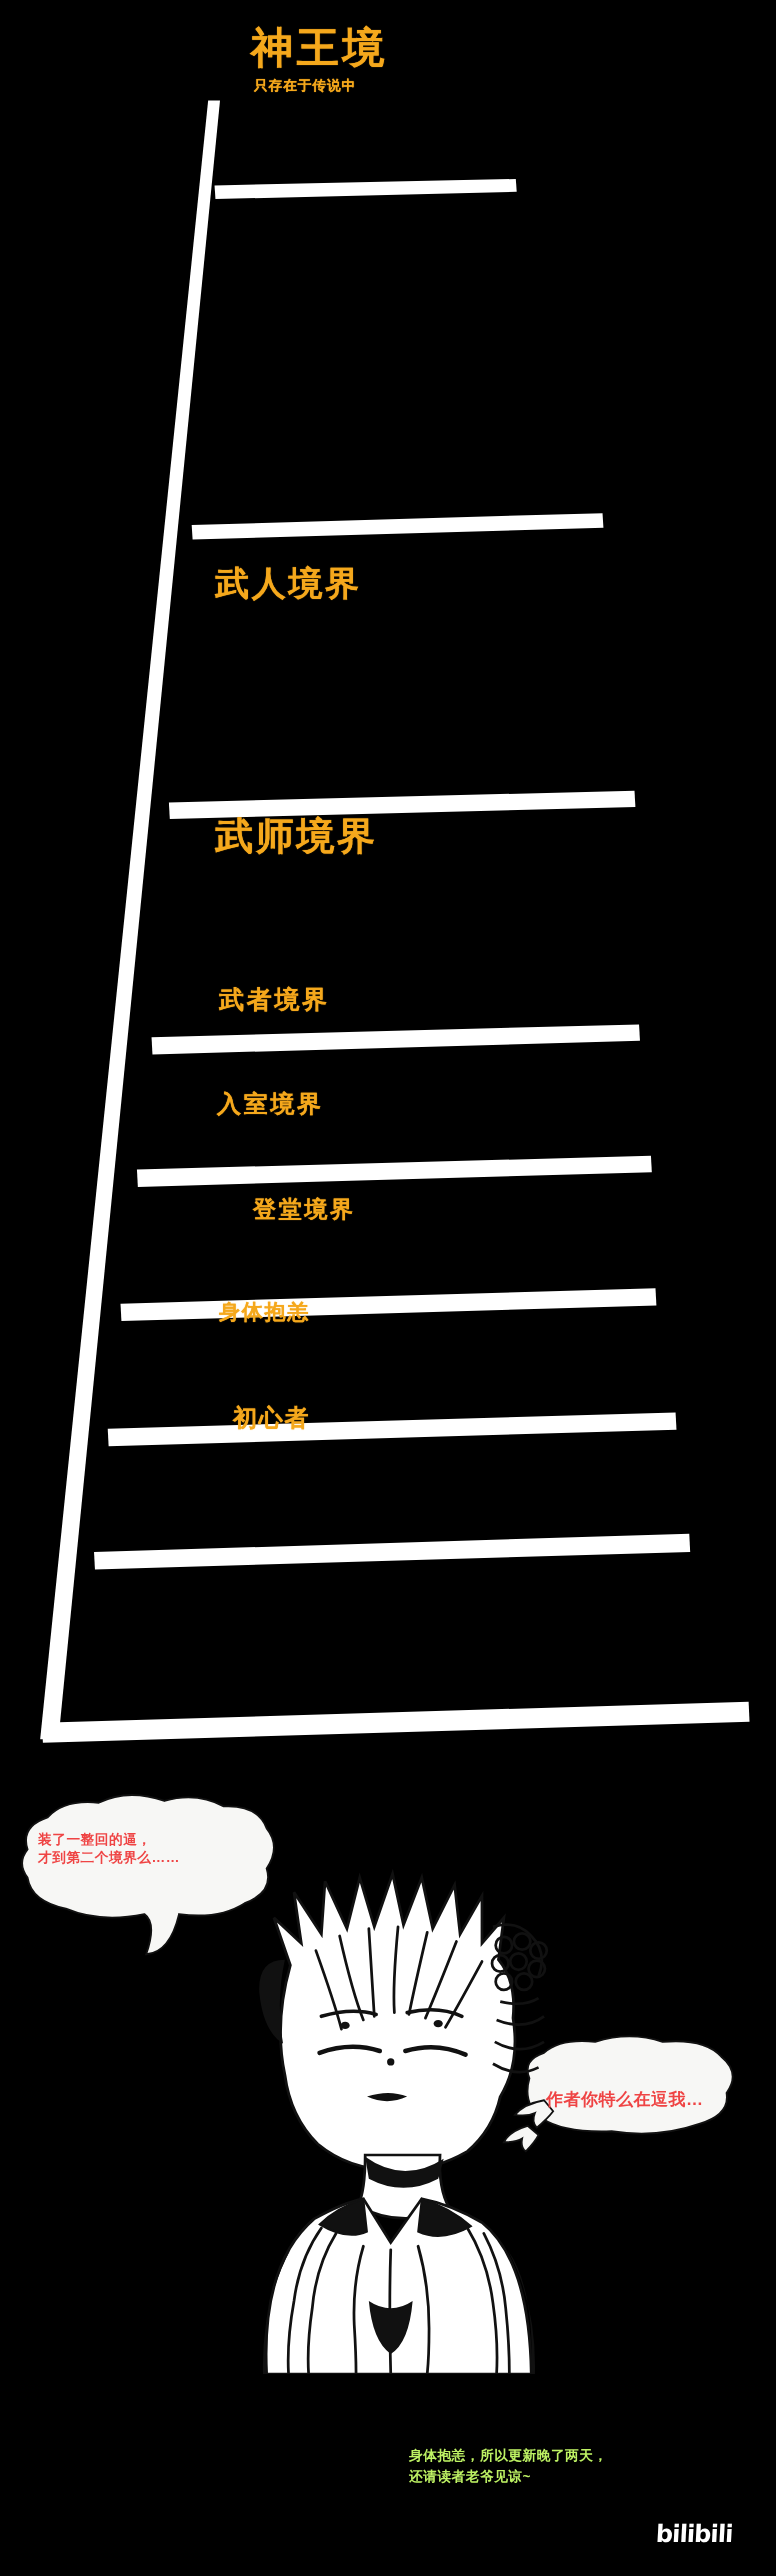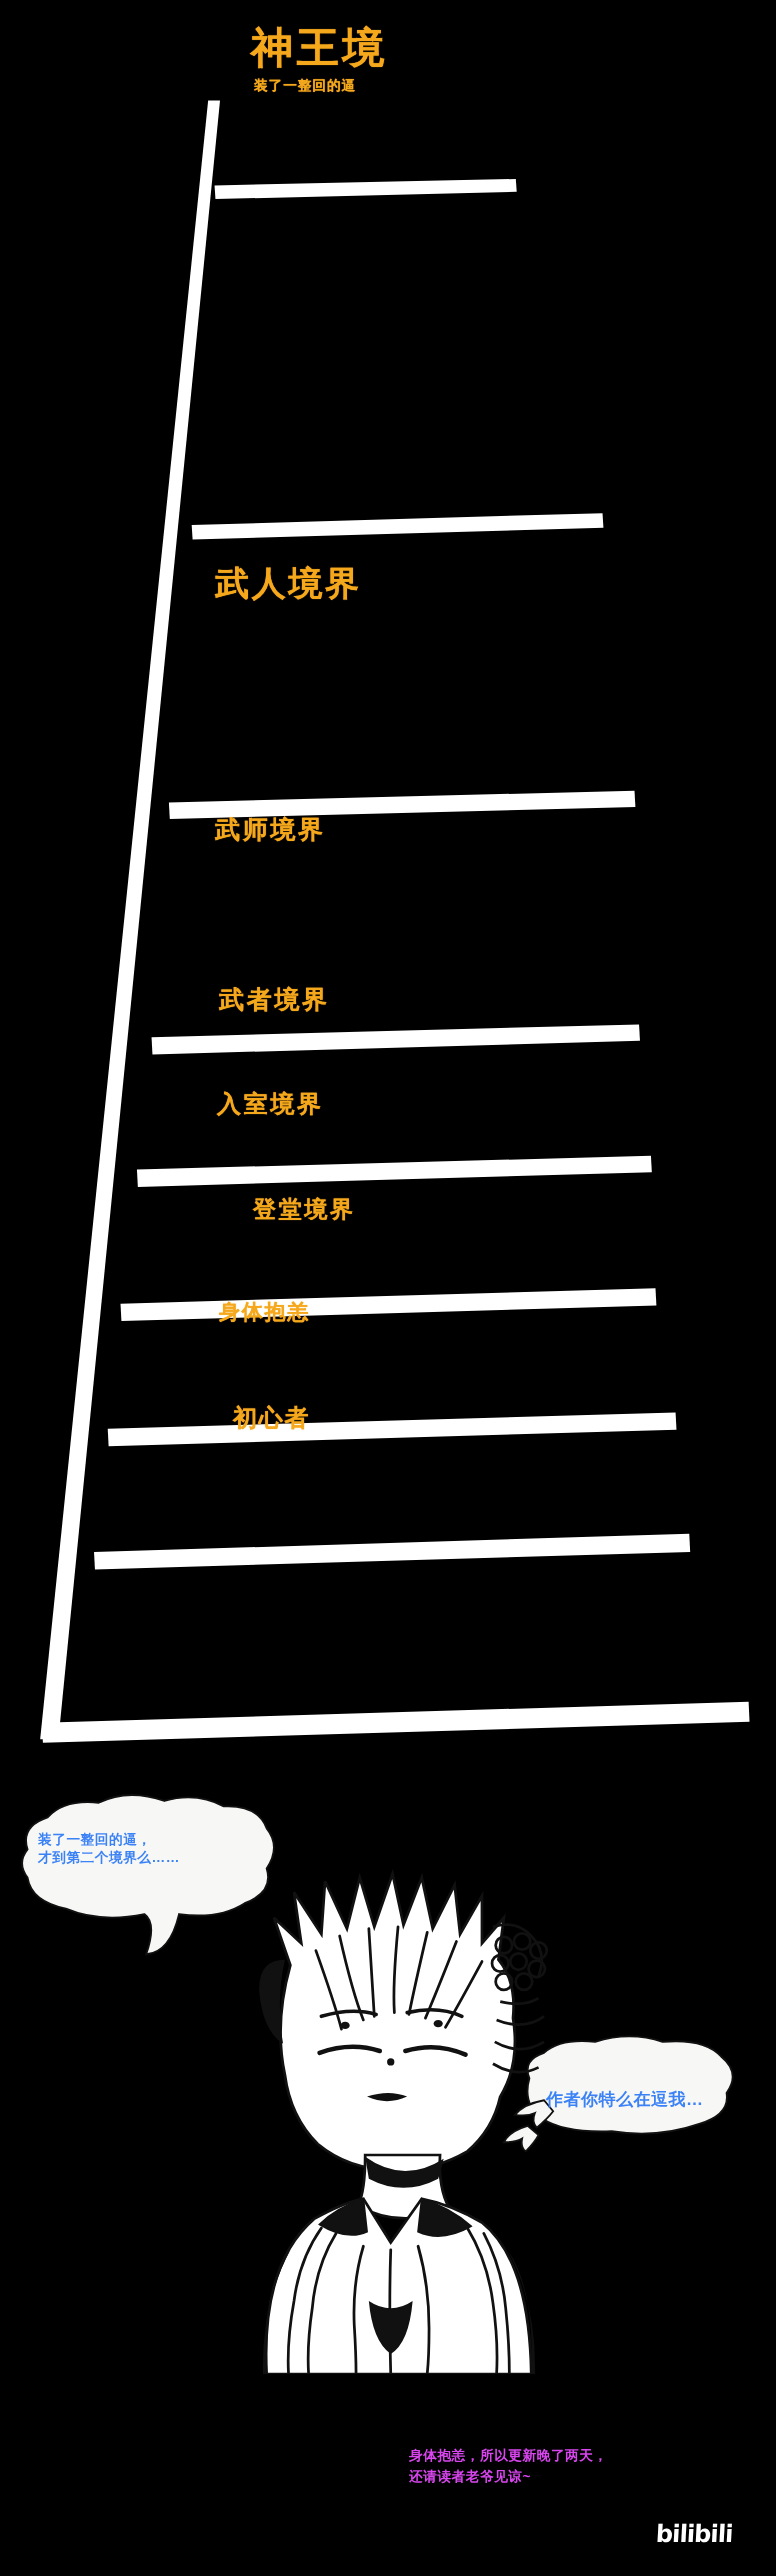--- a/index.html
+++ b/index.html
@@ -90,7 +90,7 @@
   </svg>
 
   <div class="tier-label" id="t-title">神王境</div>
-  <div class="tier-label" id="t-sub">装了一整回的逼</div>
+  <div class="tier-label" id="t-sub">只存在于传说中</div>
   <div class="tier-label" id="t-2">武人境界</div>
   <div class="tier-label" id="t-3">武师境界</div>
   <div class="tier-label" id="t-4">武者境界</div>

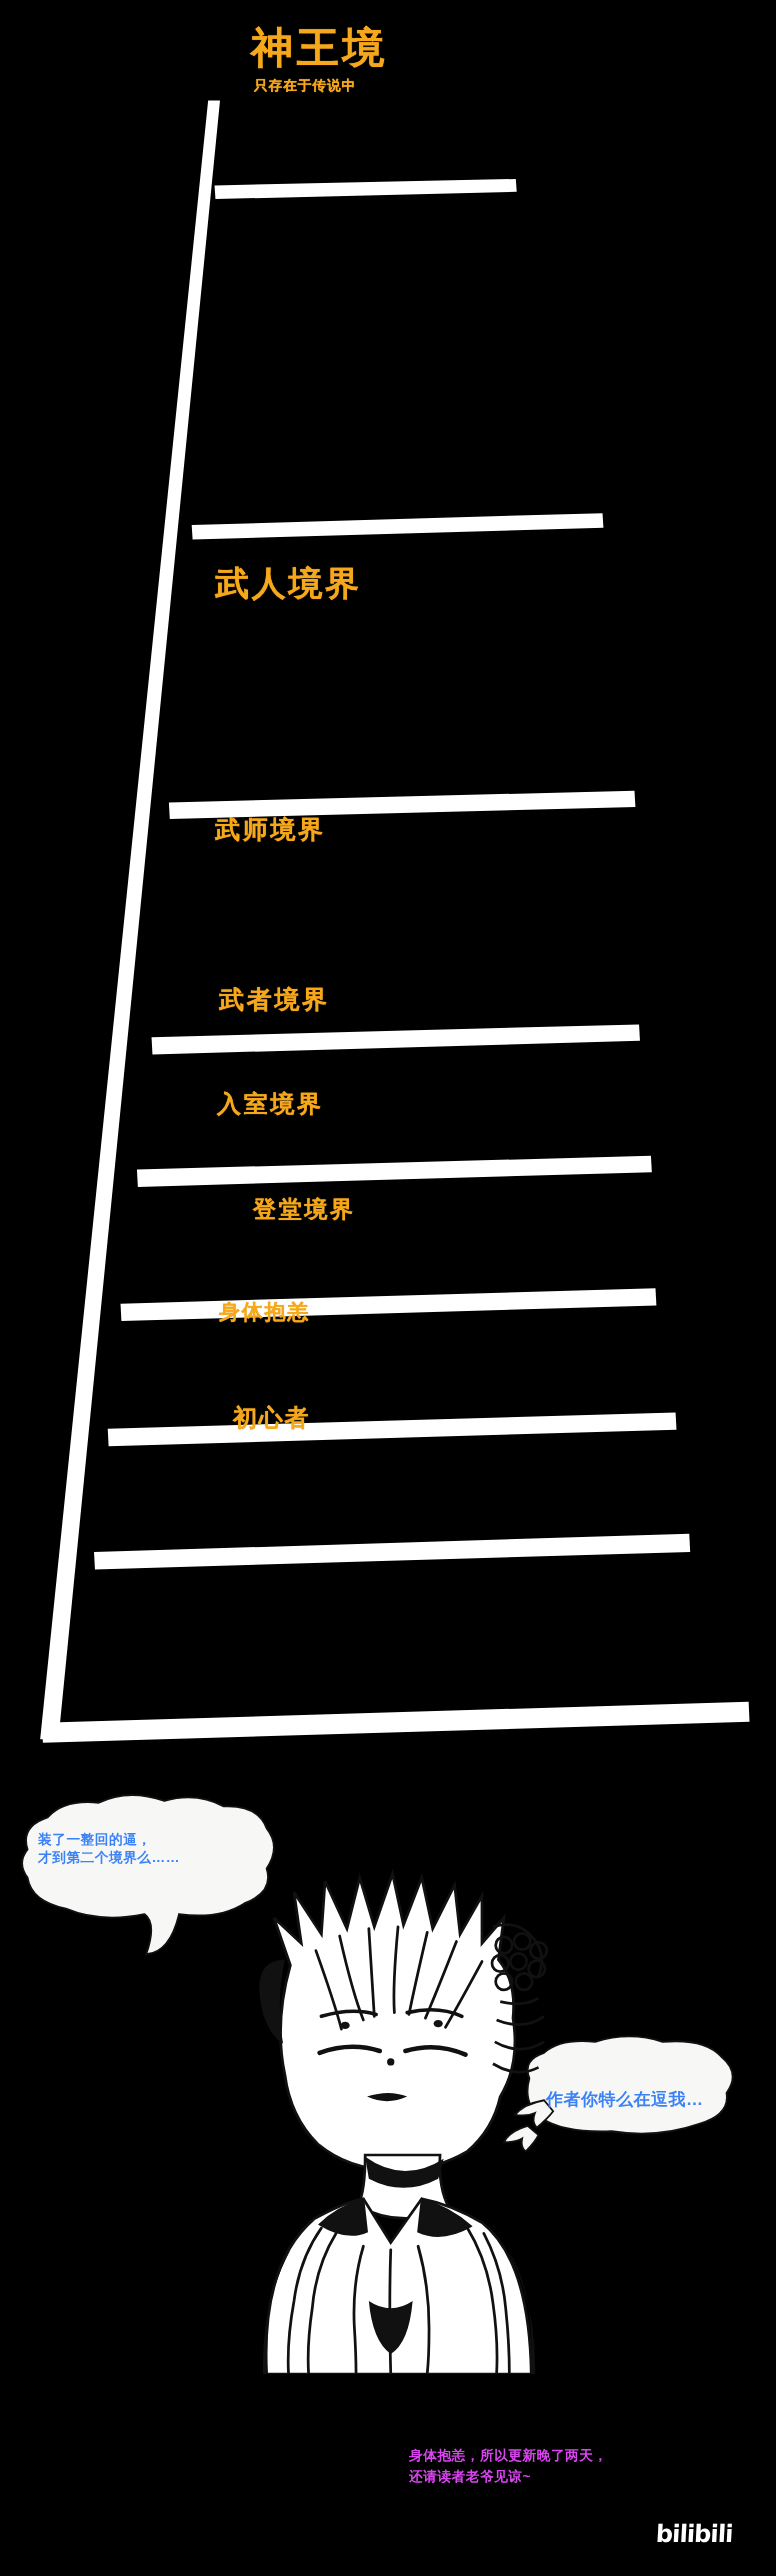--- a/index.html
+++ b/index.html
@@ -27,7 +27,7 @@
   #t-sub{left:254px;top:79px;font-size:13.7px;font-weight:bold;letter-spacing:0.9px;}
   #t-1{left:196px;top:301px;font-size:37px;letter-spacing:1.8px;}
   #t-2{left:215px;top:566px;font-size:34px;letter-spacing:2.7px;}
-  #t-3{left:215px;top:817px;font-size:25px;letter-spacing:2.7px;}
+  #t-3{left:215px;top:817px;font-size:38px;letter-spacing:2.7px;}
   #t-4{left:219px;top:987px;font-size:25px;letter-spacing:2.7px;}
   #t-5{left:217px;top:1092px;font-size:24px;letter-spacing:2.7px;}
   #t-6{left:217px;top:1198px;font-size:23px;letter-spacing:2.7px;margin-left:36px;}

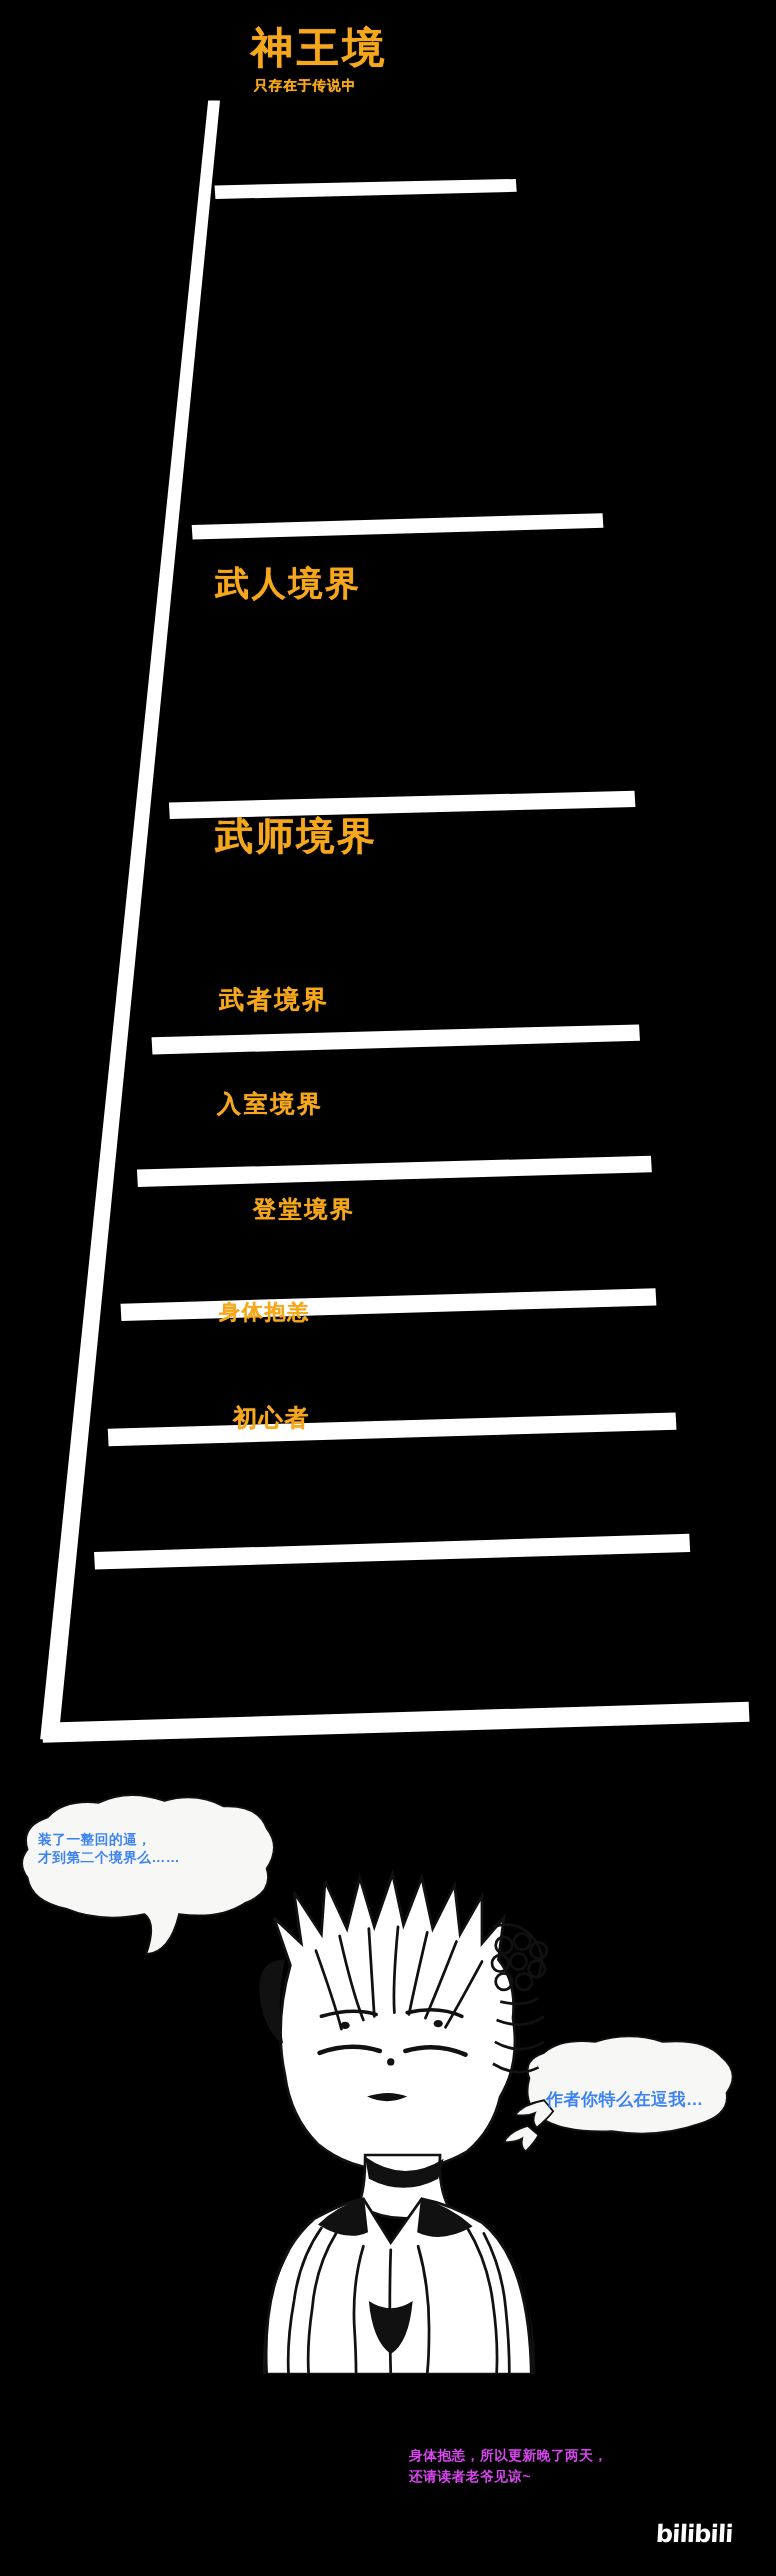--- a/index.html
+++ b/index.html
@@ -39,7 +39,7 @@
 
   
   .bubble-text{
-    position:absolute;color:#3b82f6;font-weight:bold;line-height:1.32;
+    position:absolute;color:#ef4444;font-weight:bold;line-height:1.32;
     white-space:pre-line;
   }
   #b1-text{left:38px;top:1831px;font-size:13.7px;letter-spacing:0.5px;}

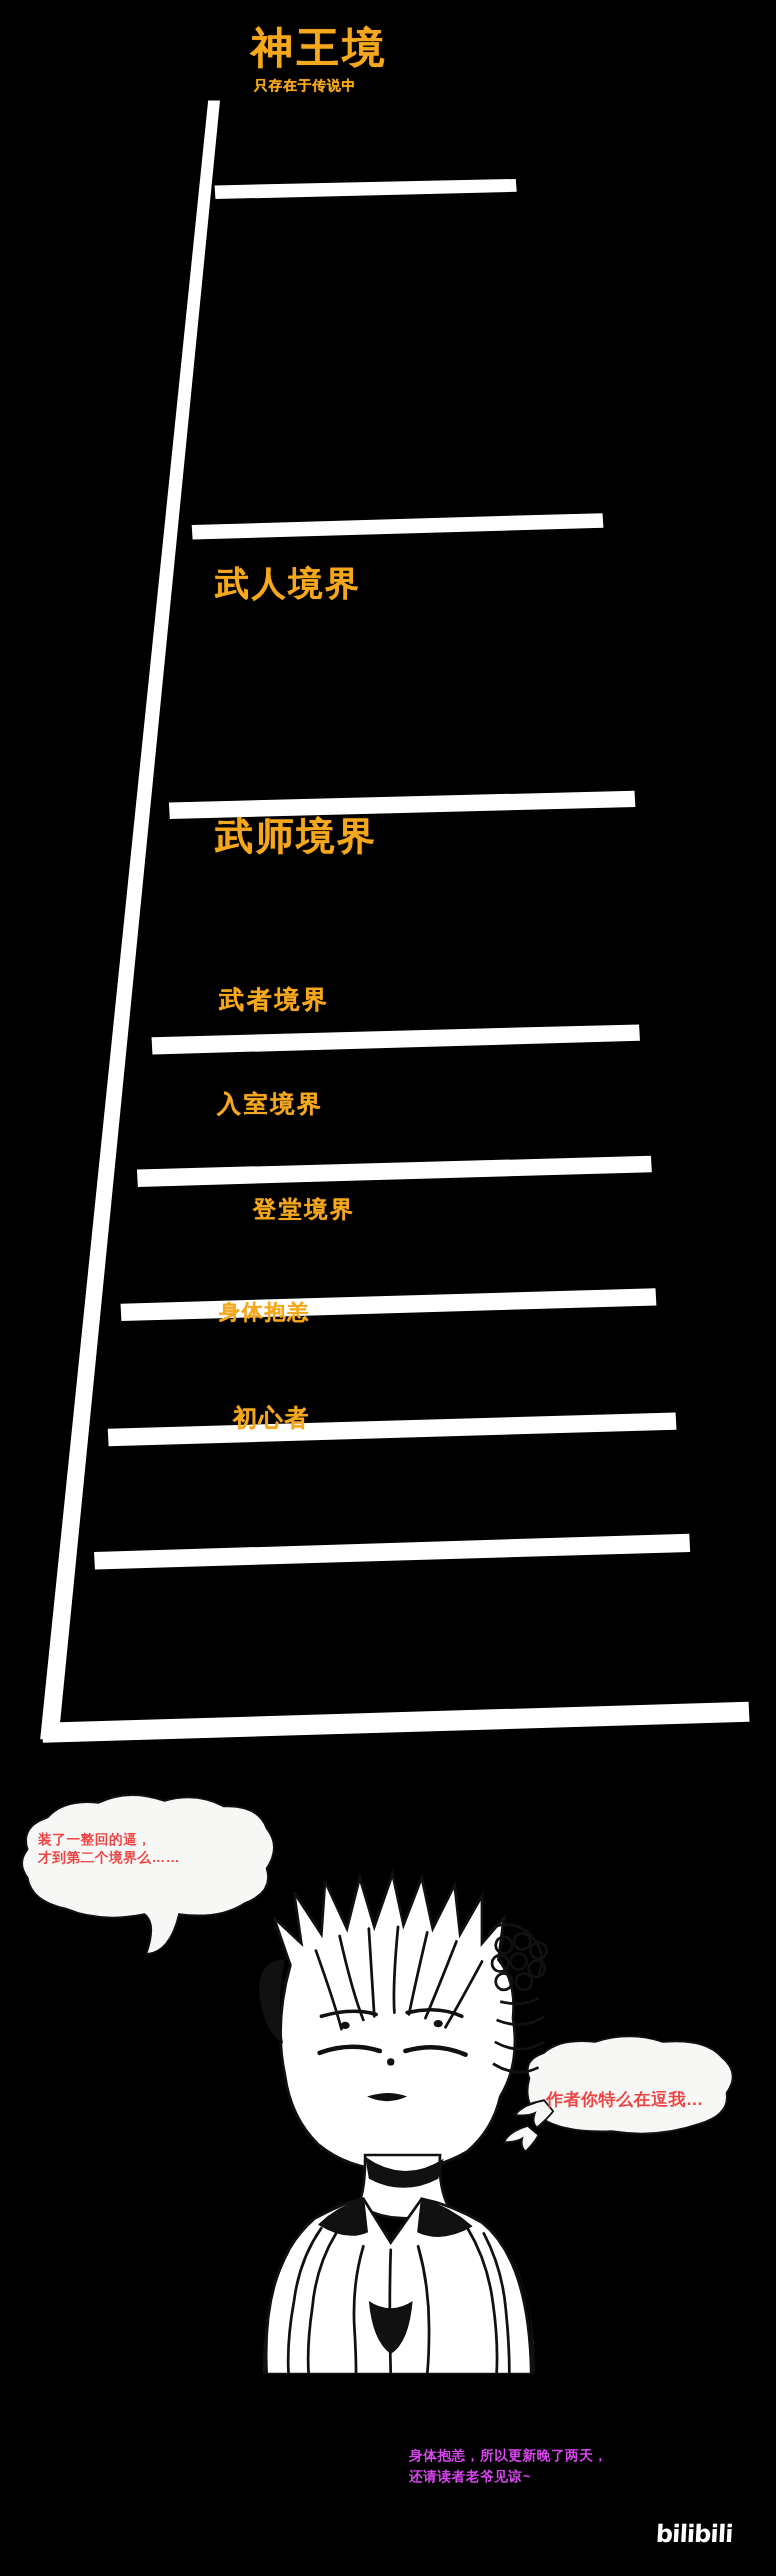--- a/index.html
+++ b/index.html
@@ -48,7 +48,7 @@
   
   #footer-note{
     position:absolute;left:409px;top:2445px;width:356px;
-    color:#d946ef;font-size:13.7px;font-weight:bold;line-height:1.55;
+    color:#bef264;font-size:13.7px;font-weight:bold;line-height:1.55;
     white-space:pre-line;letter-spacing:0.5px;
   }
   #bili{

